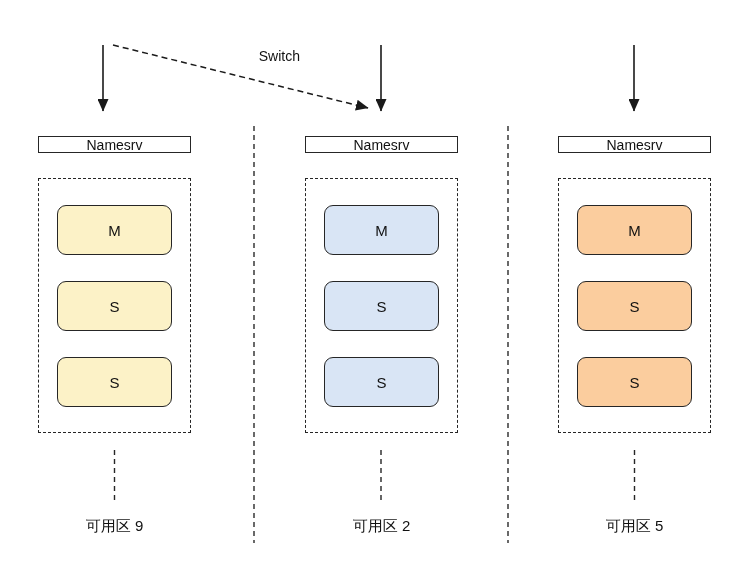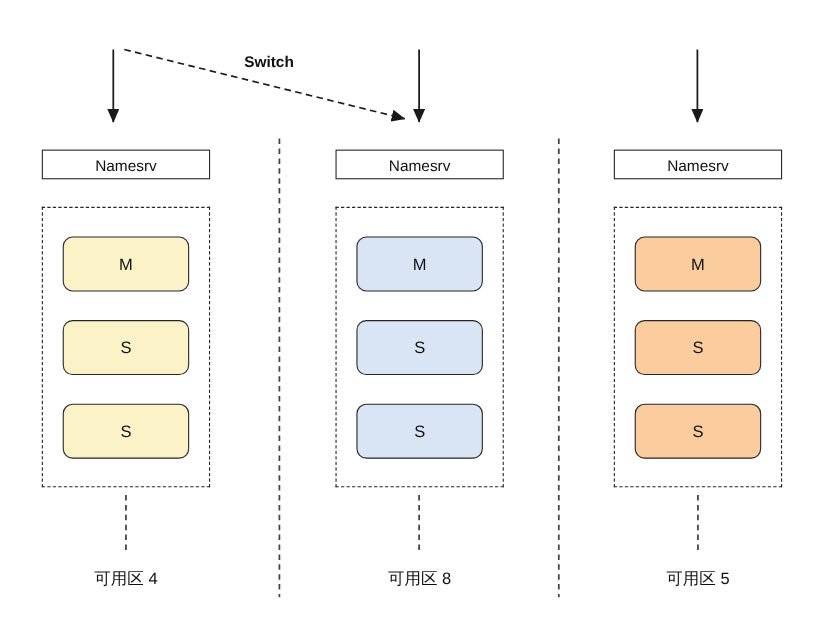--- a/index.html
+++ b/index.html
@@ -26,9 +26,9 @@
     left: 222px;
     top: 48px;
     width: 78px;
-    text-align: left;
+    text-align: right;
     font-size: 14px;
-    font-weight: bold;
+    font-weight: normal;
     color: #111111;
   }
   .zone {

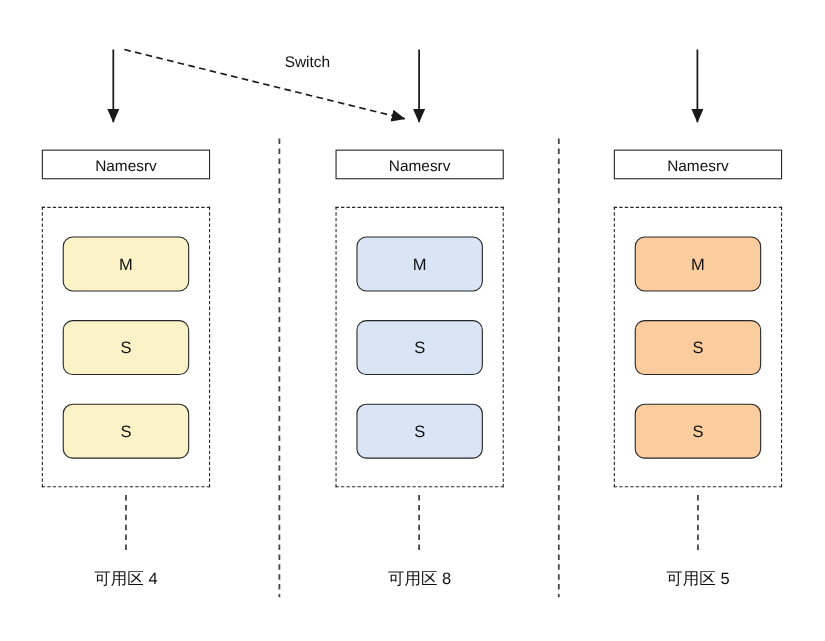--- a/index.html
+++ b/index.html
@@ -42,7 +42,7 @@
   .namesrv-box {
     box-sizing: border-box;
     width: 153px;
-    height: 27px;
+    height: 17px;
     border: 1.5px solid #262626;
     background: #ffffff;
     display: flex;

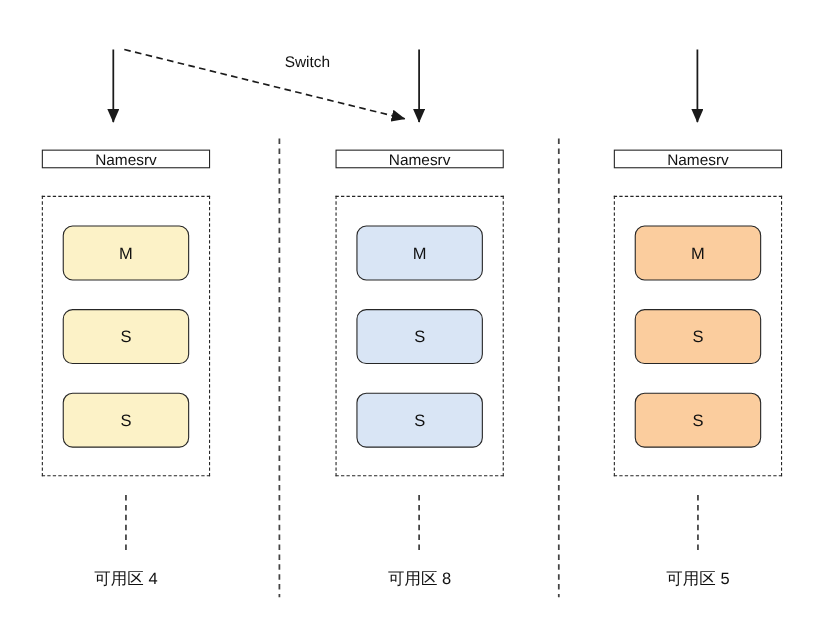--- a/index.html
+++ b/index.html
@@ -118,7 +118,7 @@
       <div class="node-box" style="background-color: rgb(252, 242, 199);">S</div>
       <div class="node-box" style="background-color: rgb(252, 242, 199);">S</div>
     </div>
-    <div class="zone-label">可用区 4</div>
+    <div class="zone-label">可用区 9</div>
   </div>
 
   <div class="zone zone-2">

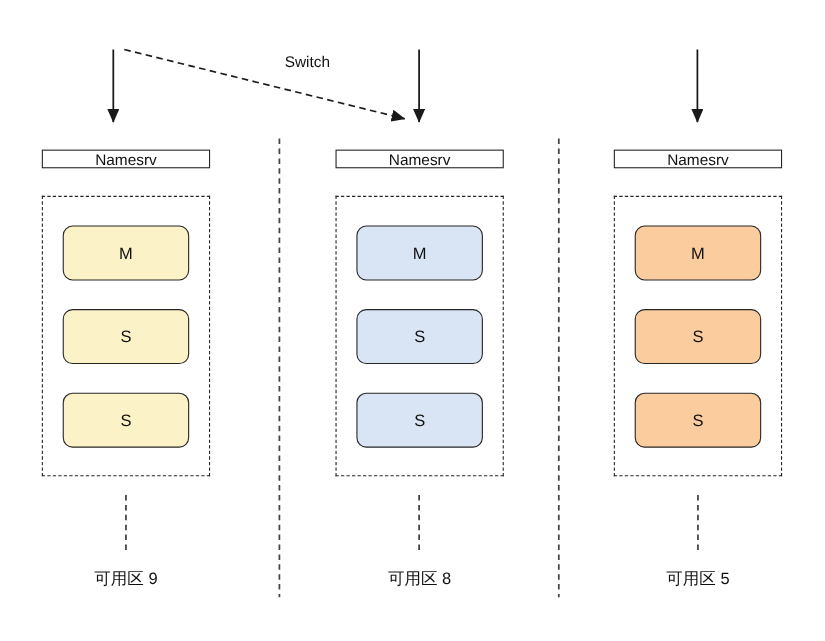--- a/index.html
+++ b/index.html
@@ -128,7 +128,7 @@
       <div class="node-box" style="background-color: rgb(217, 229, 245);">S</div>
       <div class="node-box" style="background-color: rgb(217, 229, 245);">S</div>
     </div>
-    <div class="zone-label">可用区 8</div>
+    <div class="zone-label">可用区 2</div>
   </div>
 
   <div class="zone zone-3">

